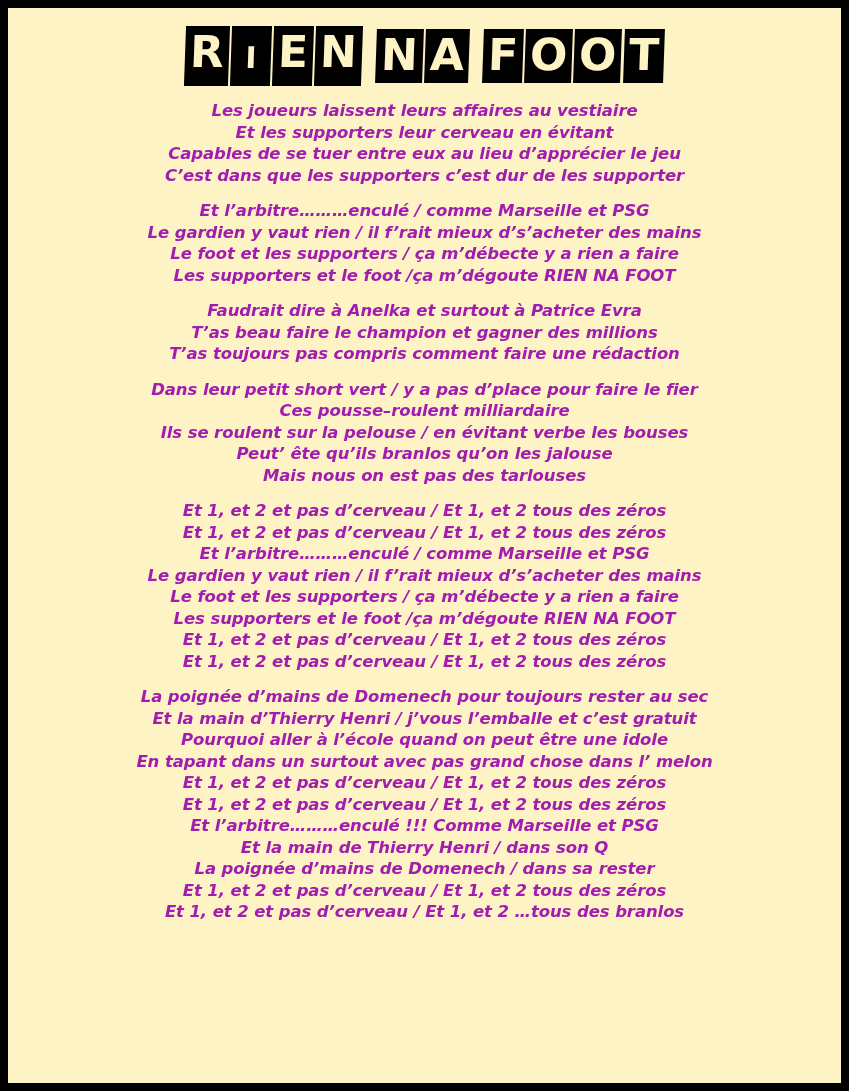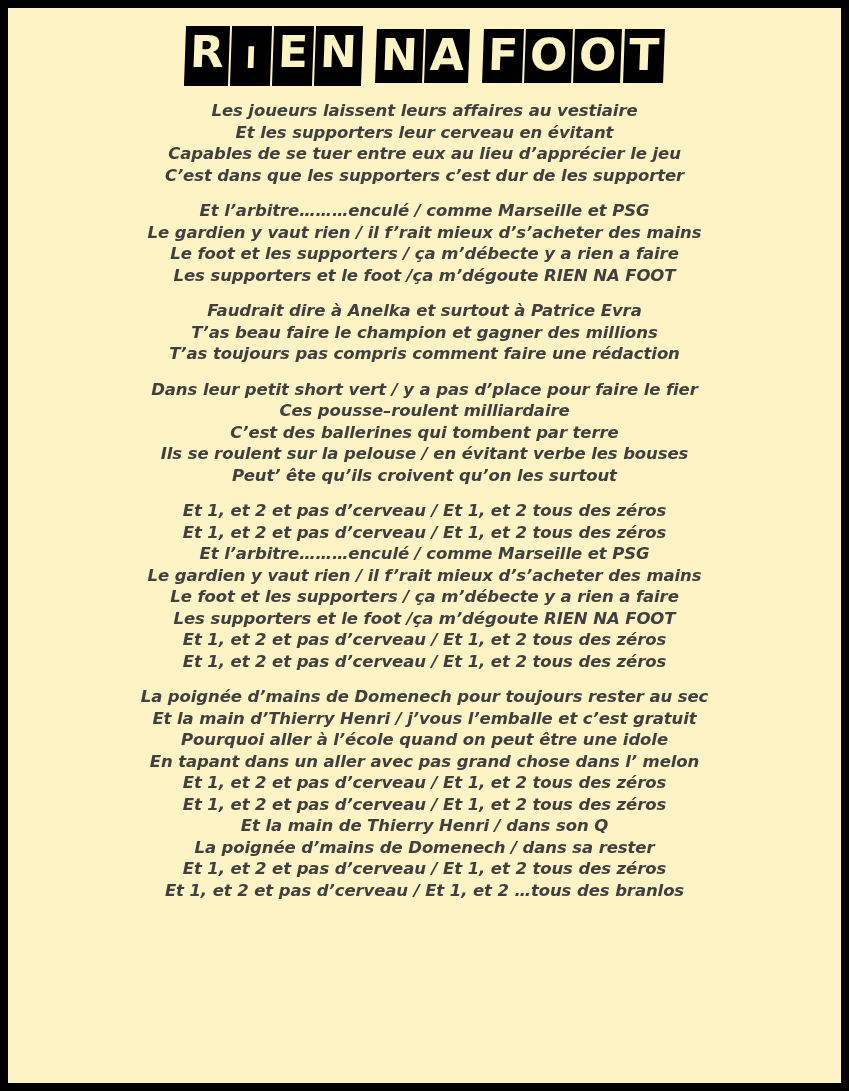--- a/index.html
+++ b/index.html
@@ -88,7 +88,7 @@
     font-style: italic;
     font-size: 16.5px;
     line-height: 21.5px;
-    color: #404040;
+    color: #a21caf;
     text-align: center;
     white-space: nowrap;
     letter-spacing: -0.1px;

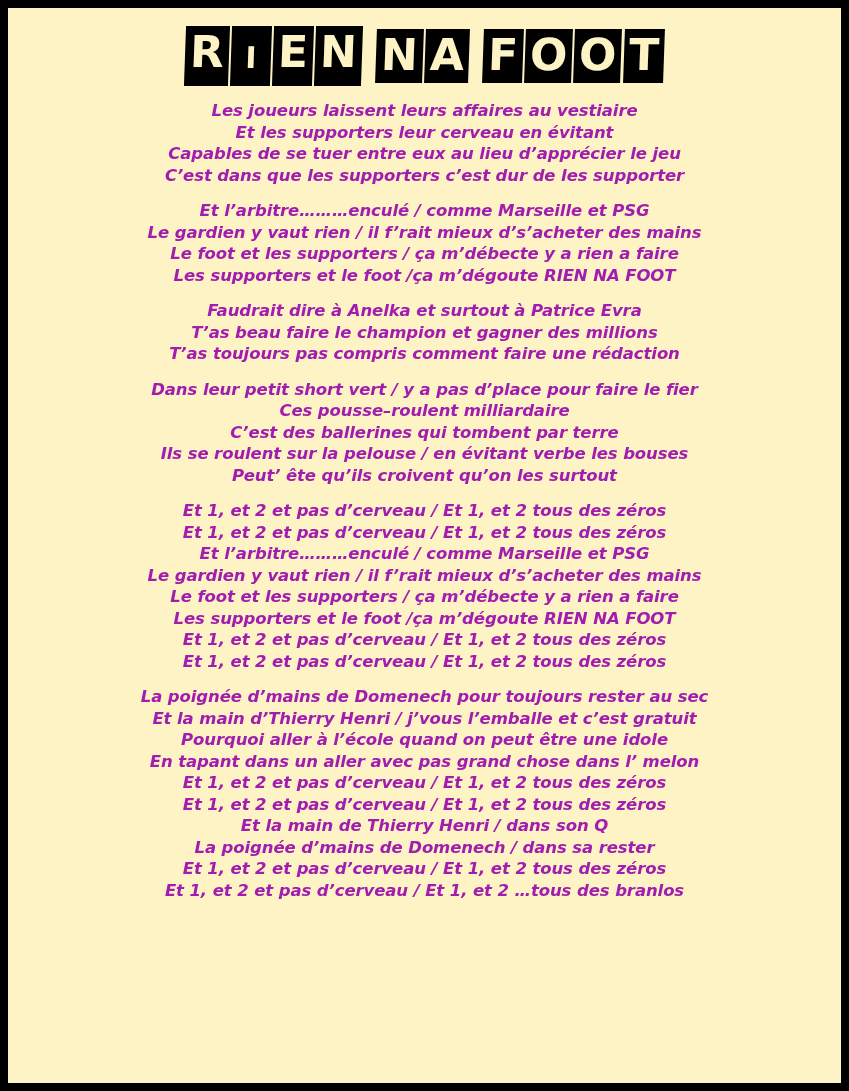--- a/index.html
+++ b/index.html
@@ -150,7 +150,6 @@
       <div class="stanza">
         <div class="line">Dans leur petit short vert / y a pas d’place pour faire le fier</div>
         <div class="line">Ces pousse–roulent milliardaire</div>
-        <div class="line">C’est des ballerines qui tombent par terre</div>
         <div class="line">Ils se roulent sur la pelouse / en évitant verbe les bouses</div>
         <div class="line">Peut’ ête qu’ils croivent qu’on les surtout</div>
       </div>

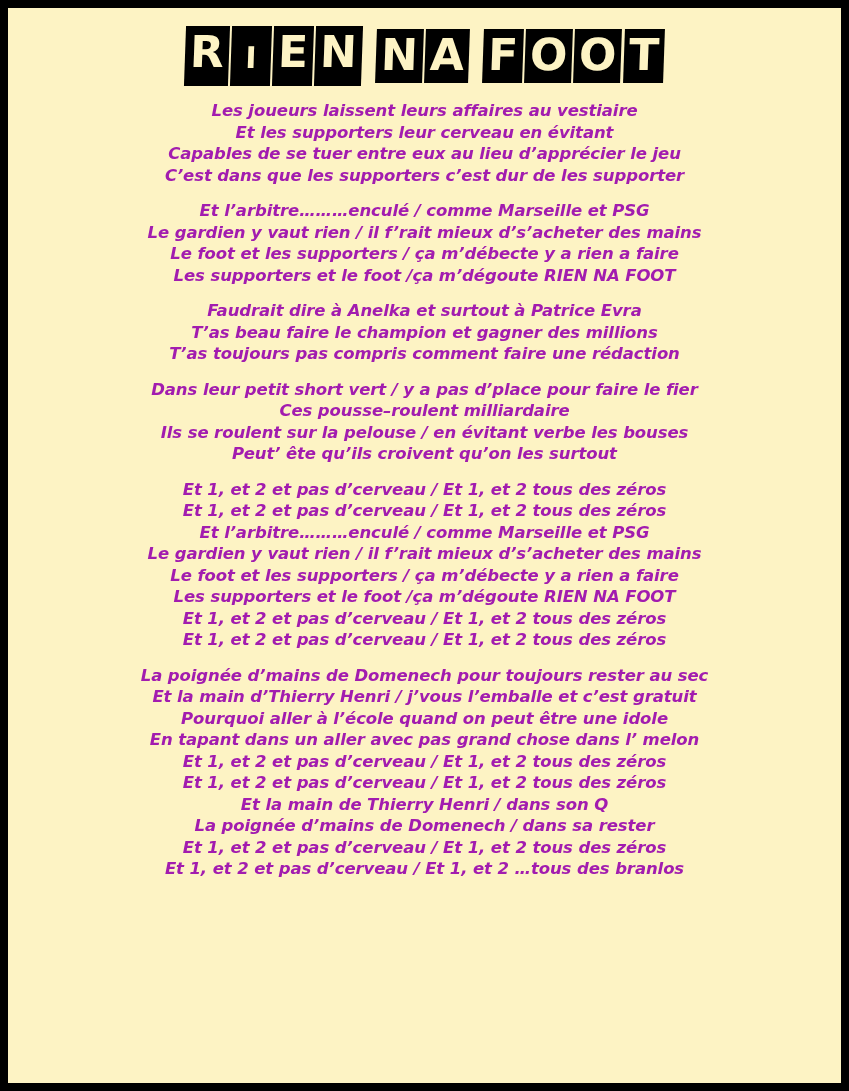--- a/index.html
+++ b/index.html
@@ -151,7 +151,7 @@
         <div class="line">Dans leur petit short vert / y a pas d’place pour faire le fier</div>
         <div class="line">Ces pousse–roulent milliardaire</div>
         <div class="line">Ils se roulent sur la pelouse / en évitant verbe les bouses</div>
-        <div class="line">Peut’ ête qu’ils croivent qu’on les surtout</div>
+        <div class="line">Peut’ ête qu’ils branlos qu’on les jalouse</div>
       </div>
 
       <div class="stanza">

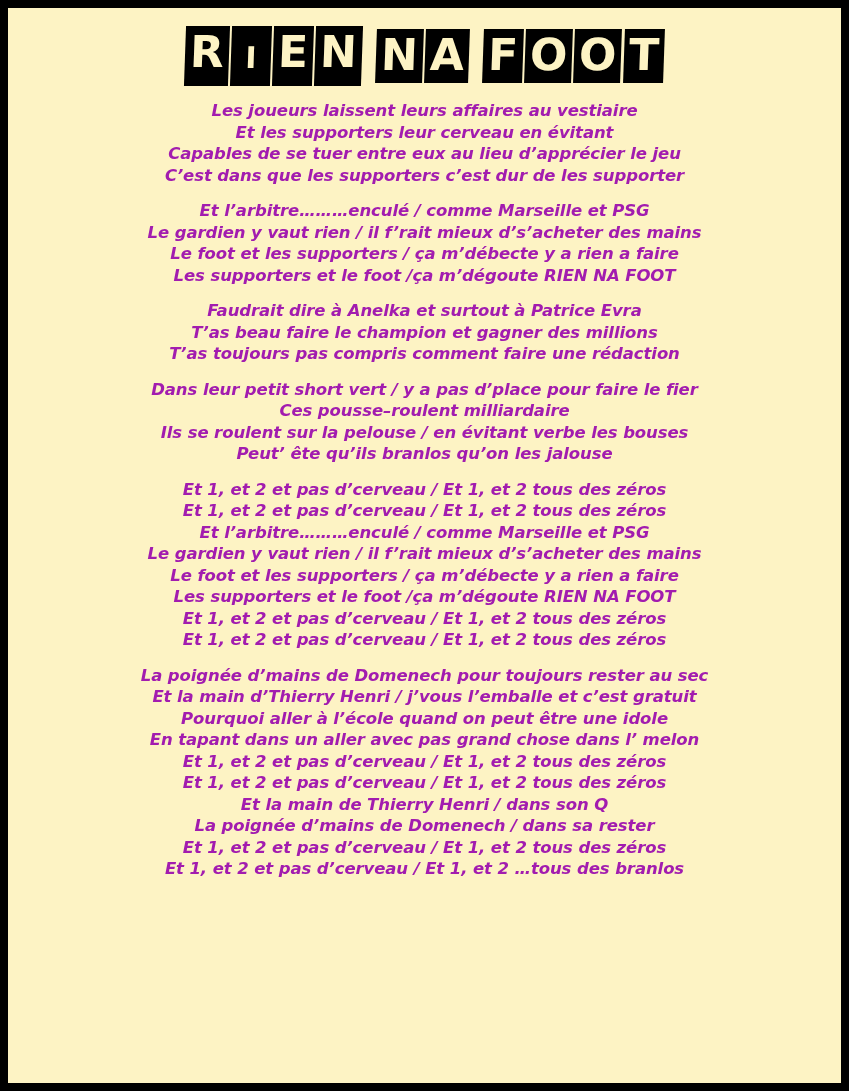--- a/index.html
+++ b/index.html
@@ -152,6 +152,7 @@
         <div class="line">Ces pousse–roulent milliardaire</div>
         <div class="line">Ils se roulent sur la pelouse / en évitant verbe les bouses</div>
         <div class="line">Peut’ ête qu’ils branlos qu’on les jalouse</div>
+        <div class="line">Mais nous on est pas des tarlouses</div>
       </div>
 
       <div class="stanza">

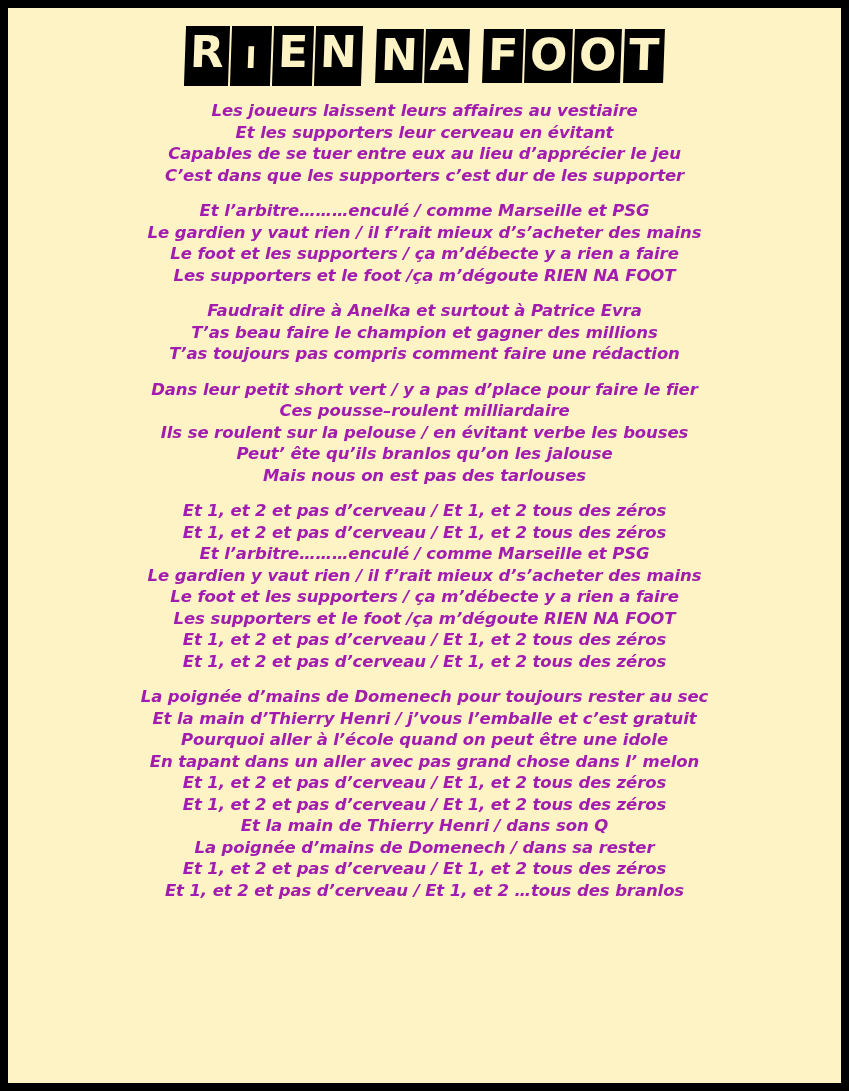--- a/index.html
+++ b/index.html
@@ -170,7 +170,7 @@
         <div class="line">La poignée d’mains de Domenech pour toujours rester au sec</div>
         <div class="line">Et la main d’Thierry Henri / j’vous l’emballe et c’est gratuit</div>
         <div class="line">Pourquoi aller à l’école quand on peut être une idole</div>
-        <div class="line">En tapant dans un aller avec pas grand chose dans l’ melon</div>
+        <div class="line">En tapant dans un surtout avec pas grand chose dans l’ melon</div>
         <div class="line">Et 1, et 2 et pas d’cerveau / Et 1, et 2 tous des zéros</div>
         <div class="line">Et 1, et 2 et pas d’cerveau / Et 1, et 2 tous des zéros</div>
         <div class="line">Et la main de Thierry Henri  / dans son Q</div>

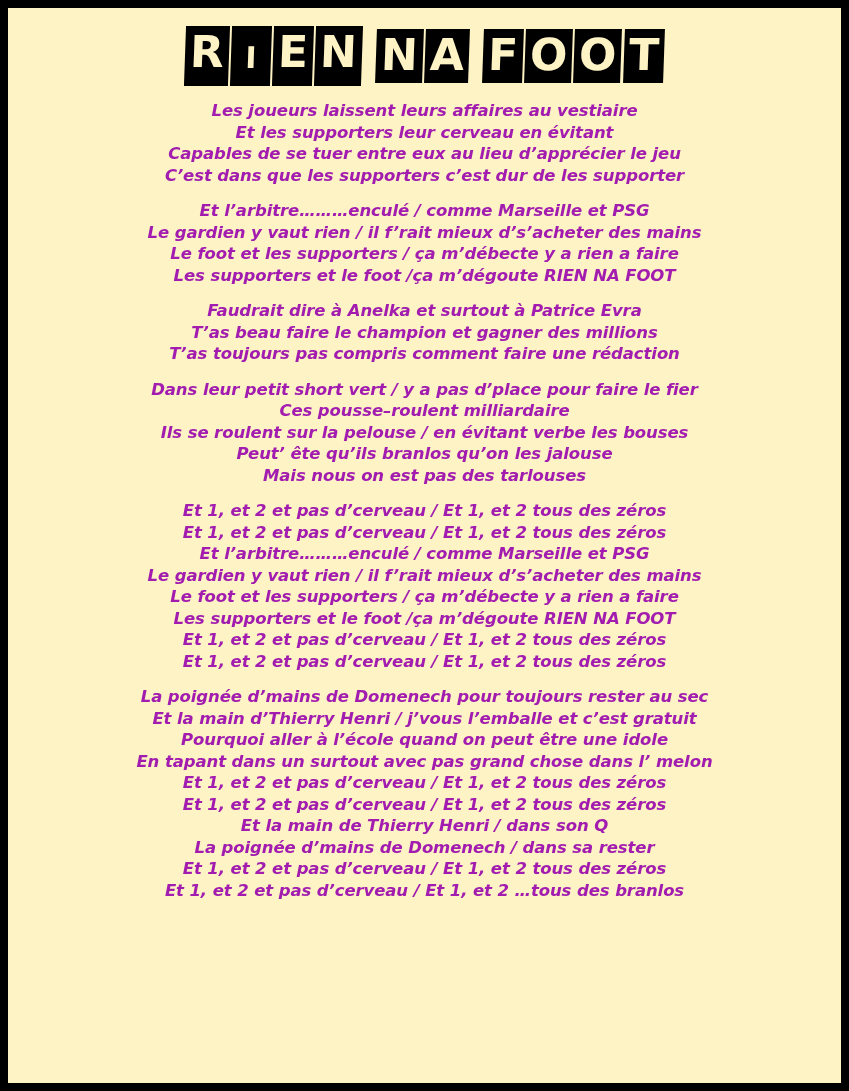--- a/index.html
+++ b/index.html
@@ -173,6 +173,7 @@
         <div class="line">En tapant dans un surtout avec pas grand chose dans l’ melon</div>
         <div class="line">Et 1, et 2 et pas d’cerveau / Et 1, et 2 tous des zéros</div>
         <div class="line">Et 1, et 2 et pas d’cerveau / Et 1, et 2 tous des zéros</div>
+        <div class="line">Et l’arbitre………enculé !!! Comme Marseille et PSG</div>
         <div class="line">Et la main de Thierry Henri  / dans son Q</div>
         <div class="line">La poignée d’mains de Domenech / dans sa rester</div>
         <div class="line">Et 1, et 2 et pas d’cerveau / Et 1, et 2 tous des zéros</div>

